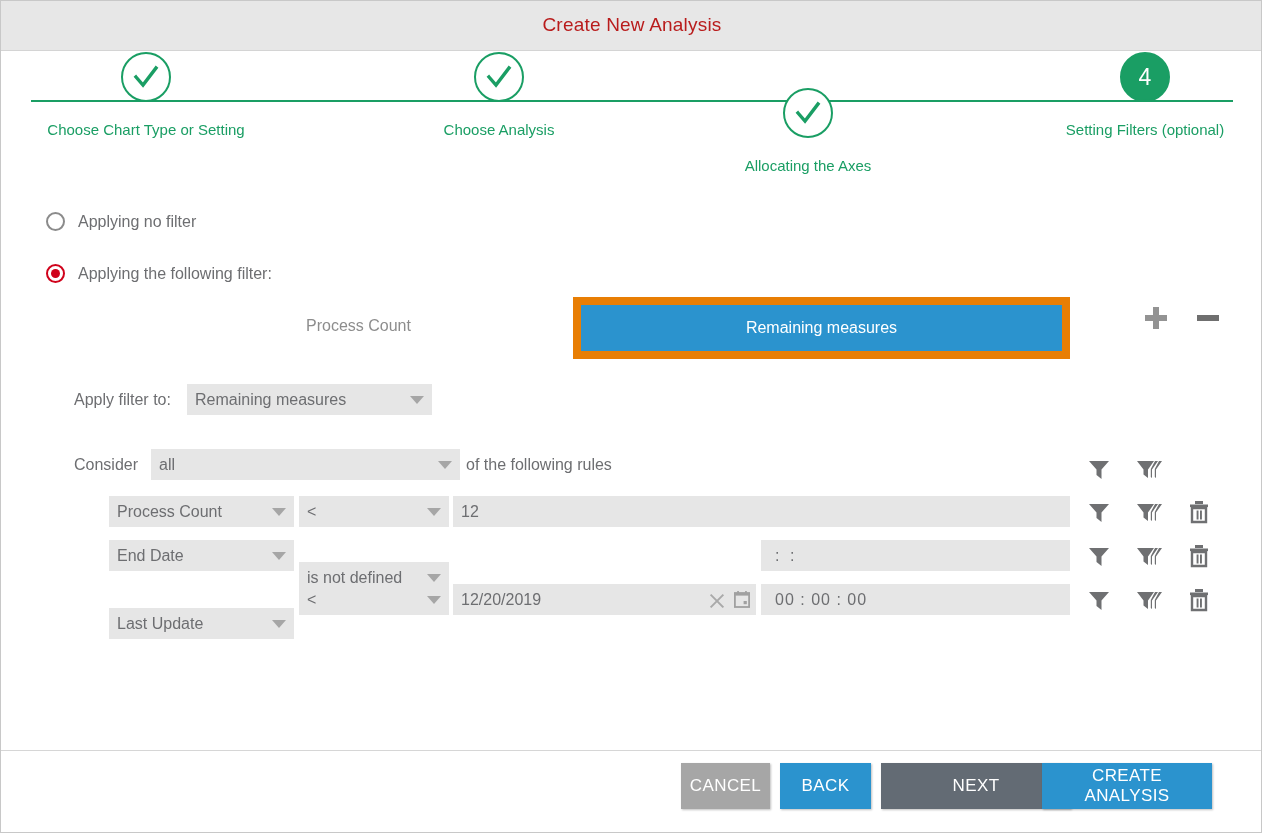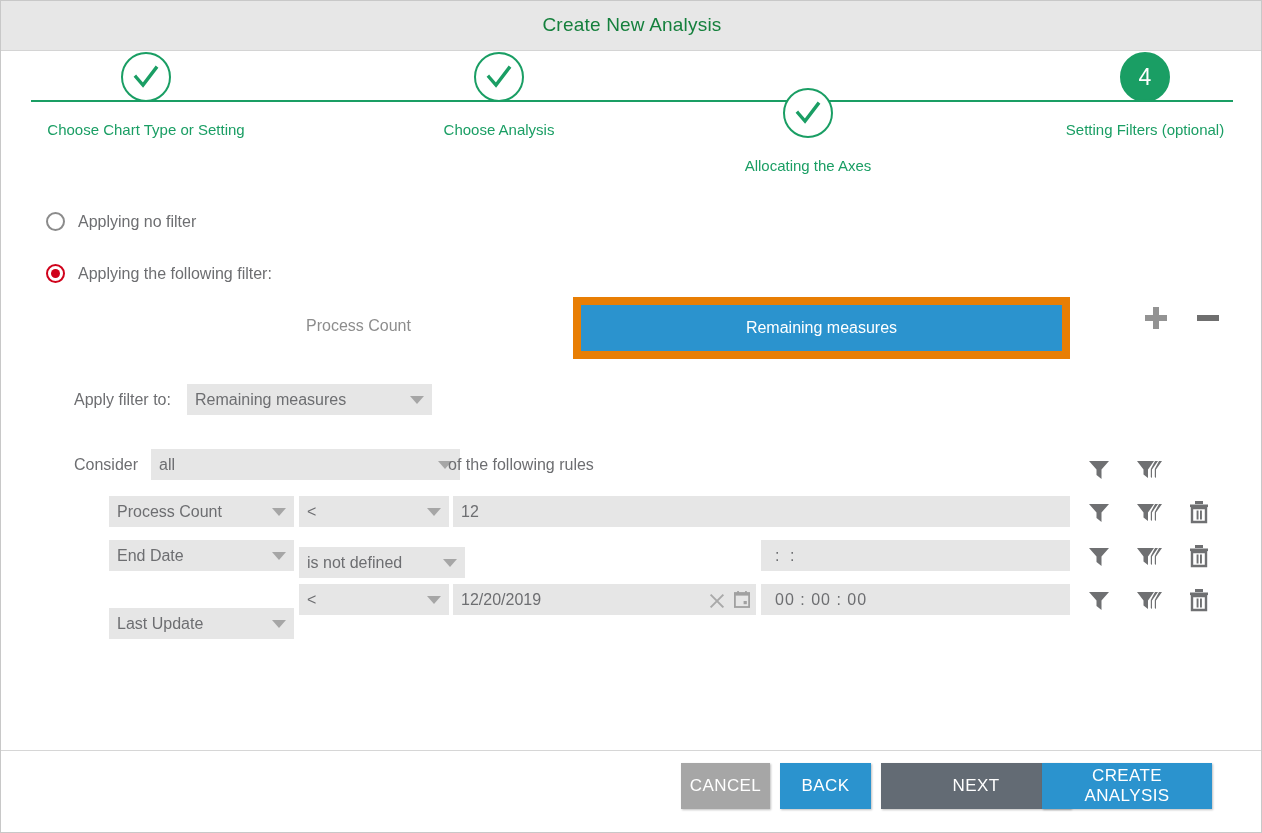--- a/index.html
+++ b/index.html
@@ -38,7 +38,7 @@
     top: 13px;
     text-align: center;
     font-size: 19px;
-    color: #15803d;
+    color: #b91c1c;
     letter-spacing: .2px;
   }
 

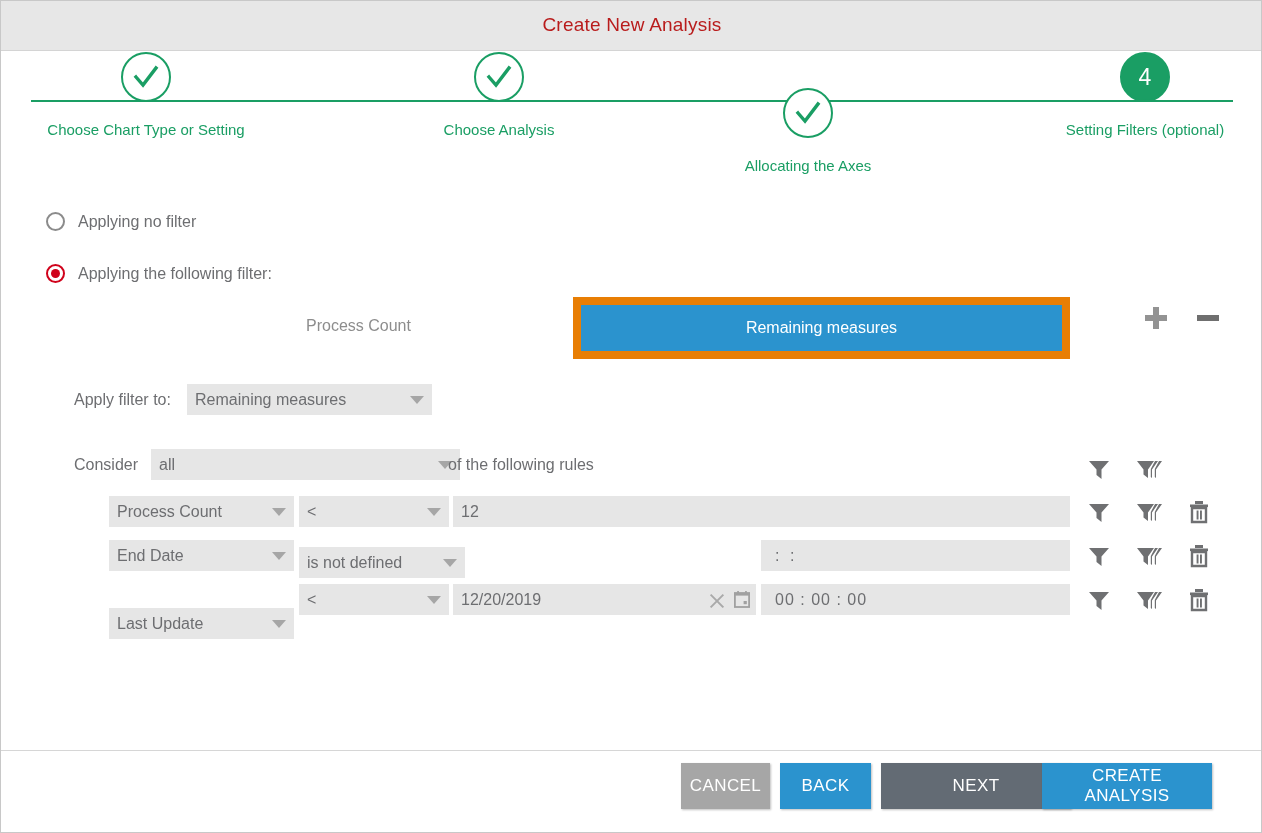--- a/index.html
+++ b/index.html
@@ -366,7 +366,7 @@
     <span class="val">all</span>
     <span class="caret"></span>
   </div>
-  <div class="lbl" style="left:447px; top:455px;">of the following rules</div>
+  <div class="lbl" style="left:465px; top:455px;">of the following rules</div>
 
   <div class="act" style="left:1085px; top:455px;">
     <svg width="26" height="26" viewBox="0 0 26 26">

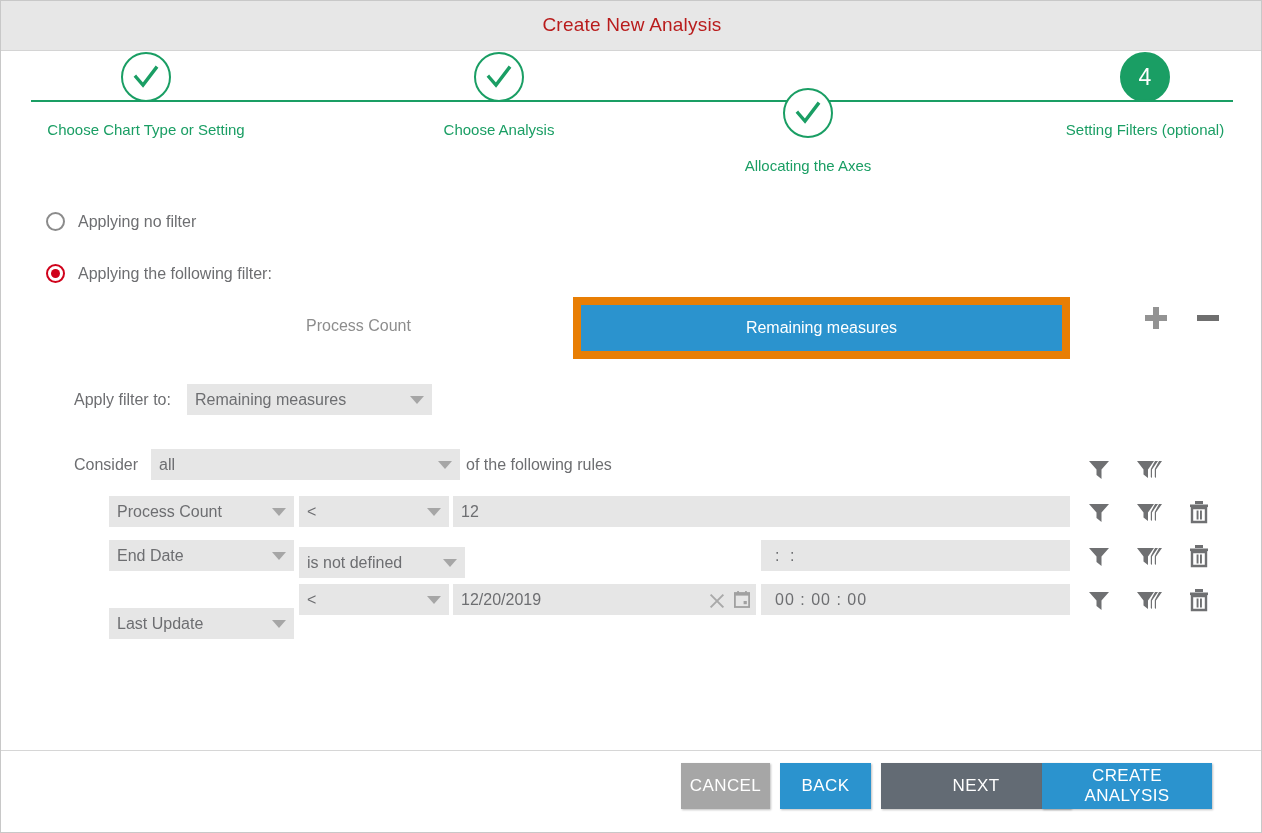--- a/index.html
+++ b/index.html
@@ -421,7 +421,7 @@
       <span class="val">End Date</span>
       <span class="caret"></span>
     </div>
-    <div class="field" style="left:298px; top:546px; width:166px; height:31px;">
+    <div class="field" style="left:298px; top:561px; width:150px; height:31px;">
       <span class="val">is not defined</span>
       <span class="caret"></span>
     </div>

